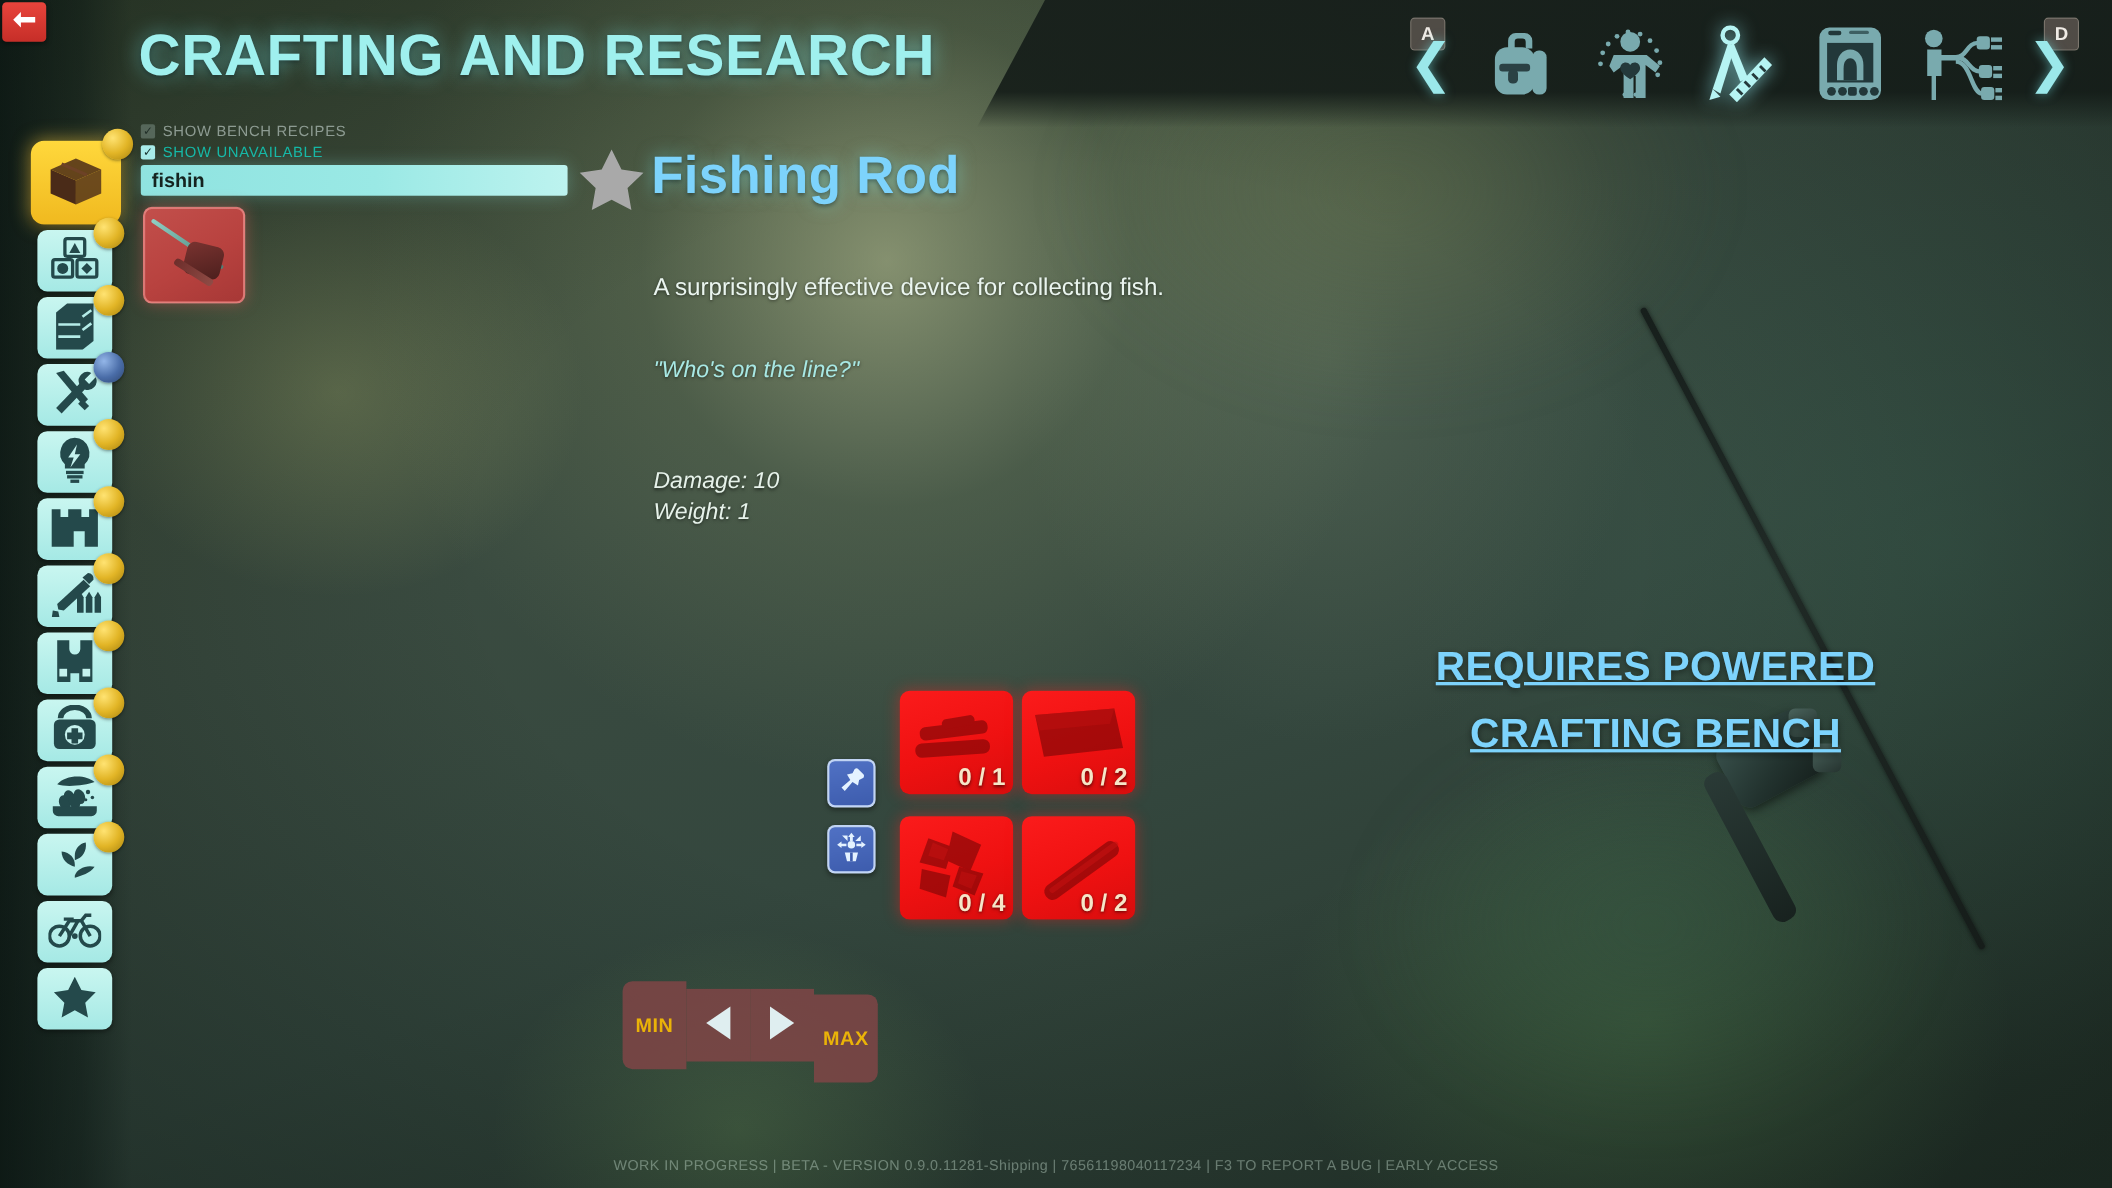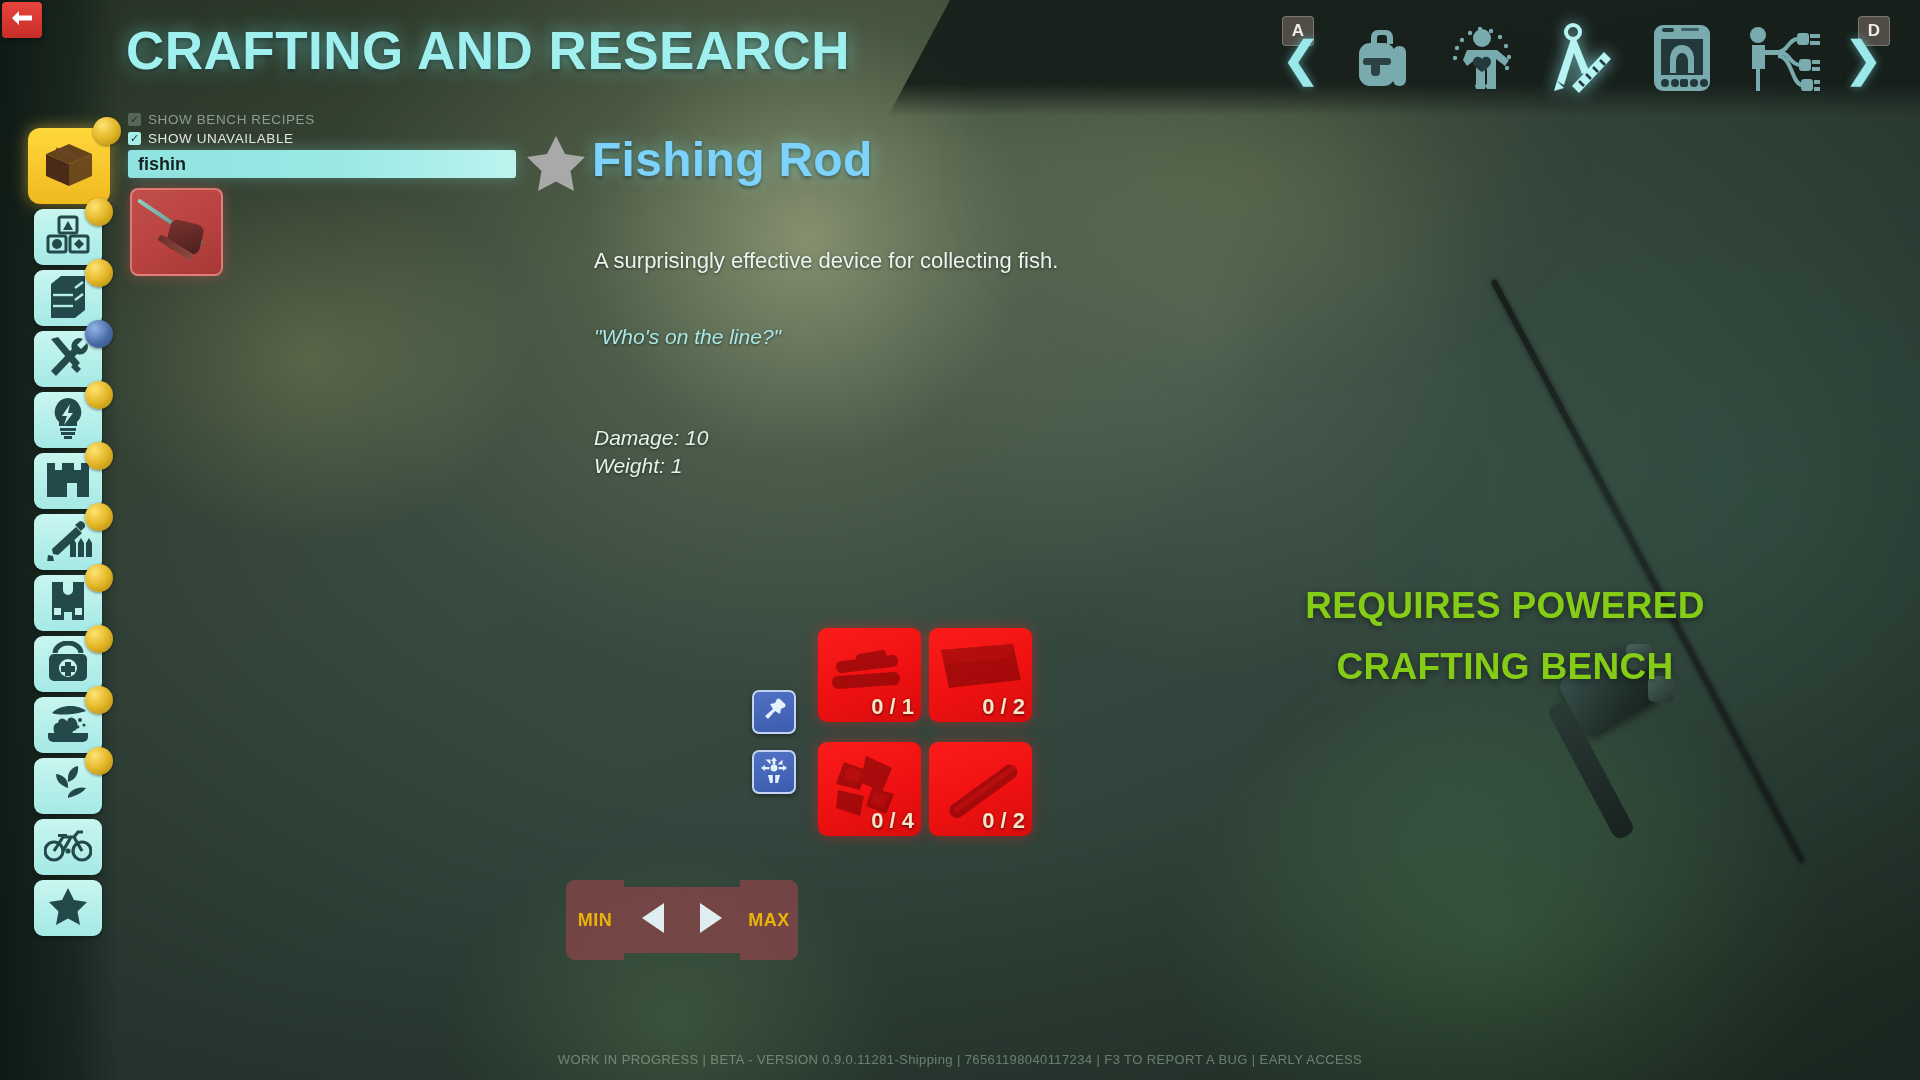--- a/index.html
+++ b/index.html
@@ -130,7 +130,7 @@
   .cbbox.on  { background:#a9ecea; color:#16302c; }
   .cblabel { font-size:13.5px; letter-spacing:0.6px; font-weight:normal; }
   .cblabel.off { color:#8d9b92; }
-  .cblabel.on  { color:#e5e5e5; }
+  .cblabel.on  { color:#14b8a6; }
 
   
   .search {

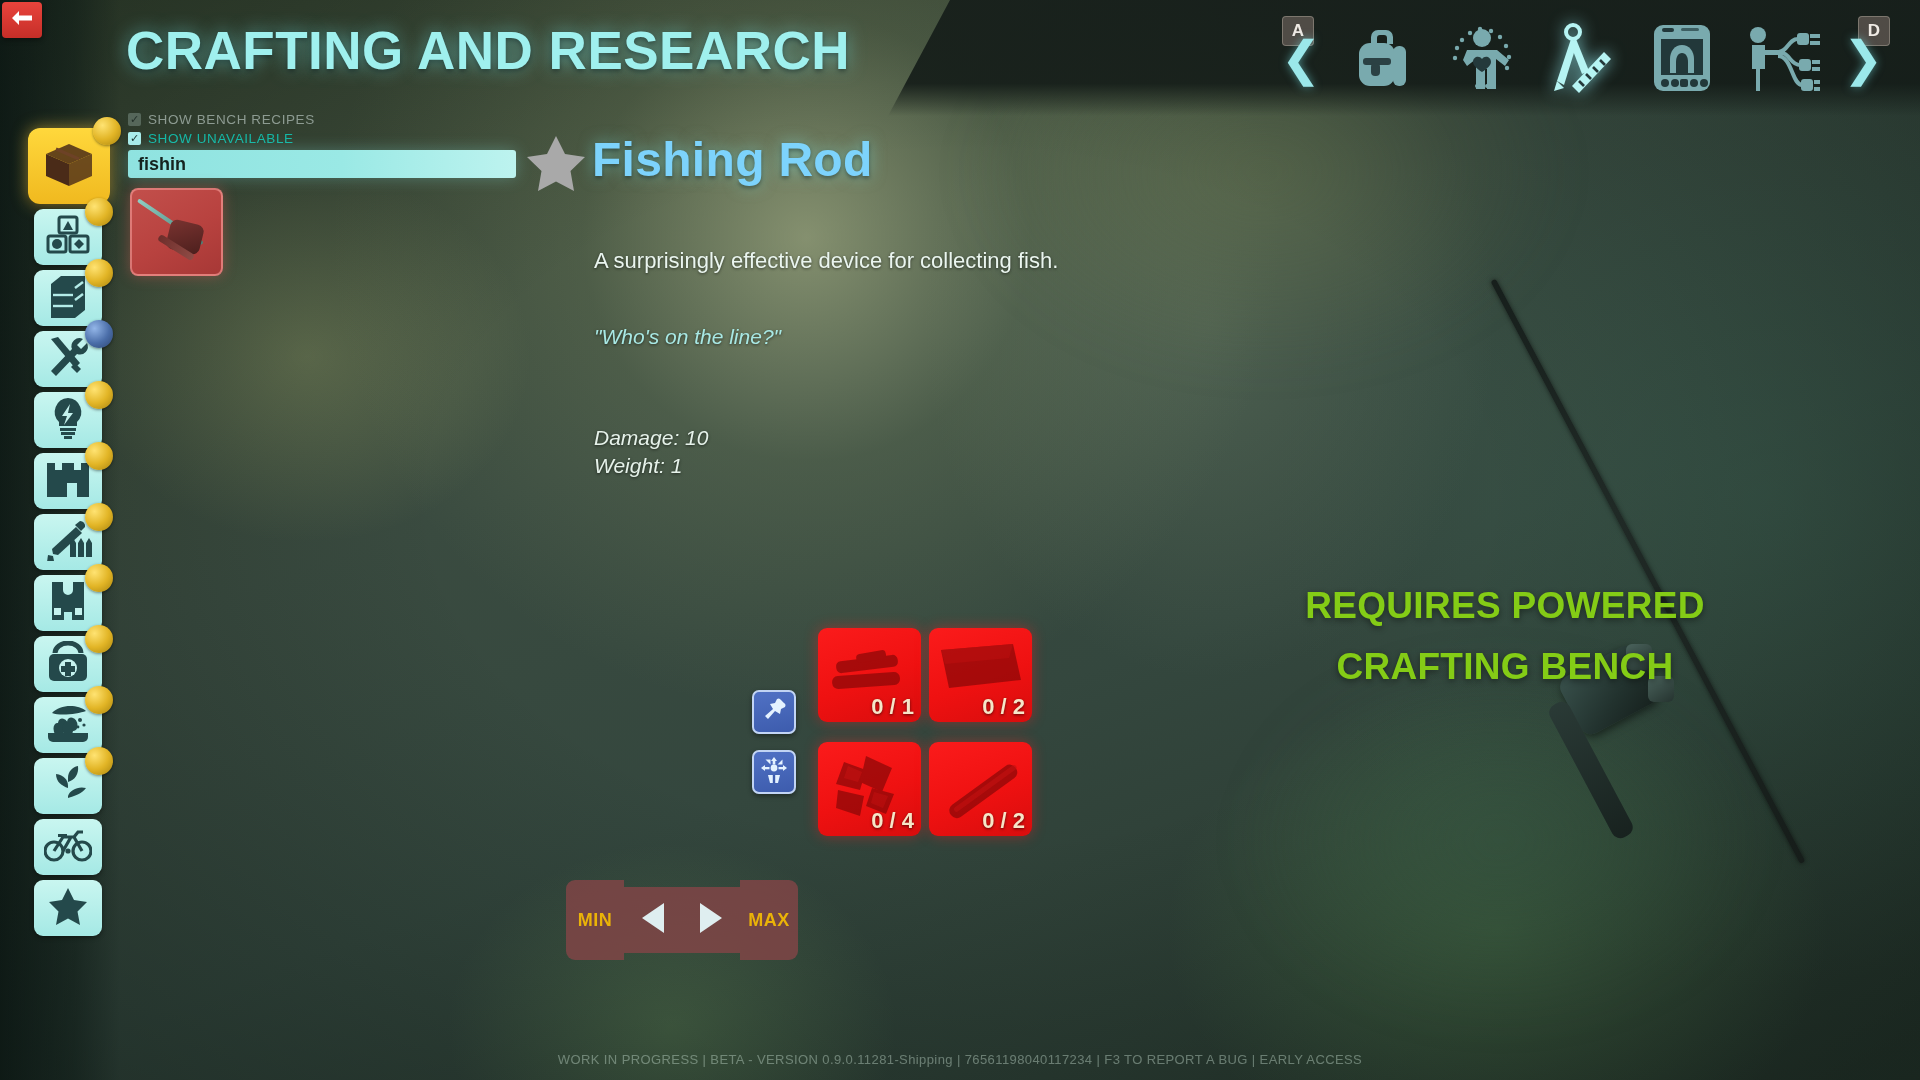--- a/index.html
+++ b/index.html
@@ -266,9 +266,10 @@
   
   .warning {
     position:absolute; left:1270px; top:575px; width:470px; text-align:center;
-    font-size:37px; font-weight:bold; line-height:1.65; color:#84cc16;
+    font-size:37px; font-weight:bold; line-height:1.65; color:#7dd3fc;
     letter-spacing:0.3px;
     text-shadow:0 2px 6px rgba(0,0,0,0.45);
+    text-decoration:underline;
   }
 
   

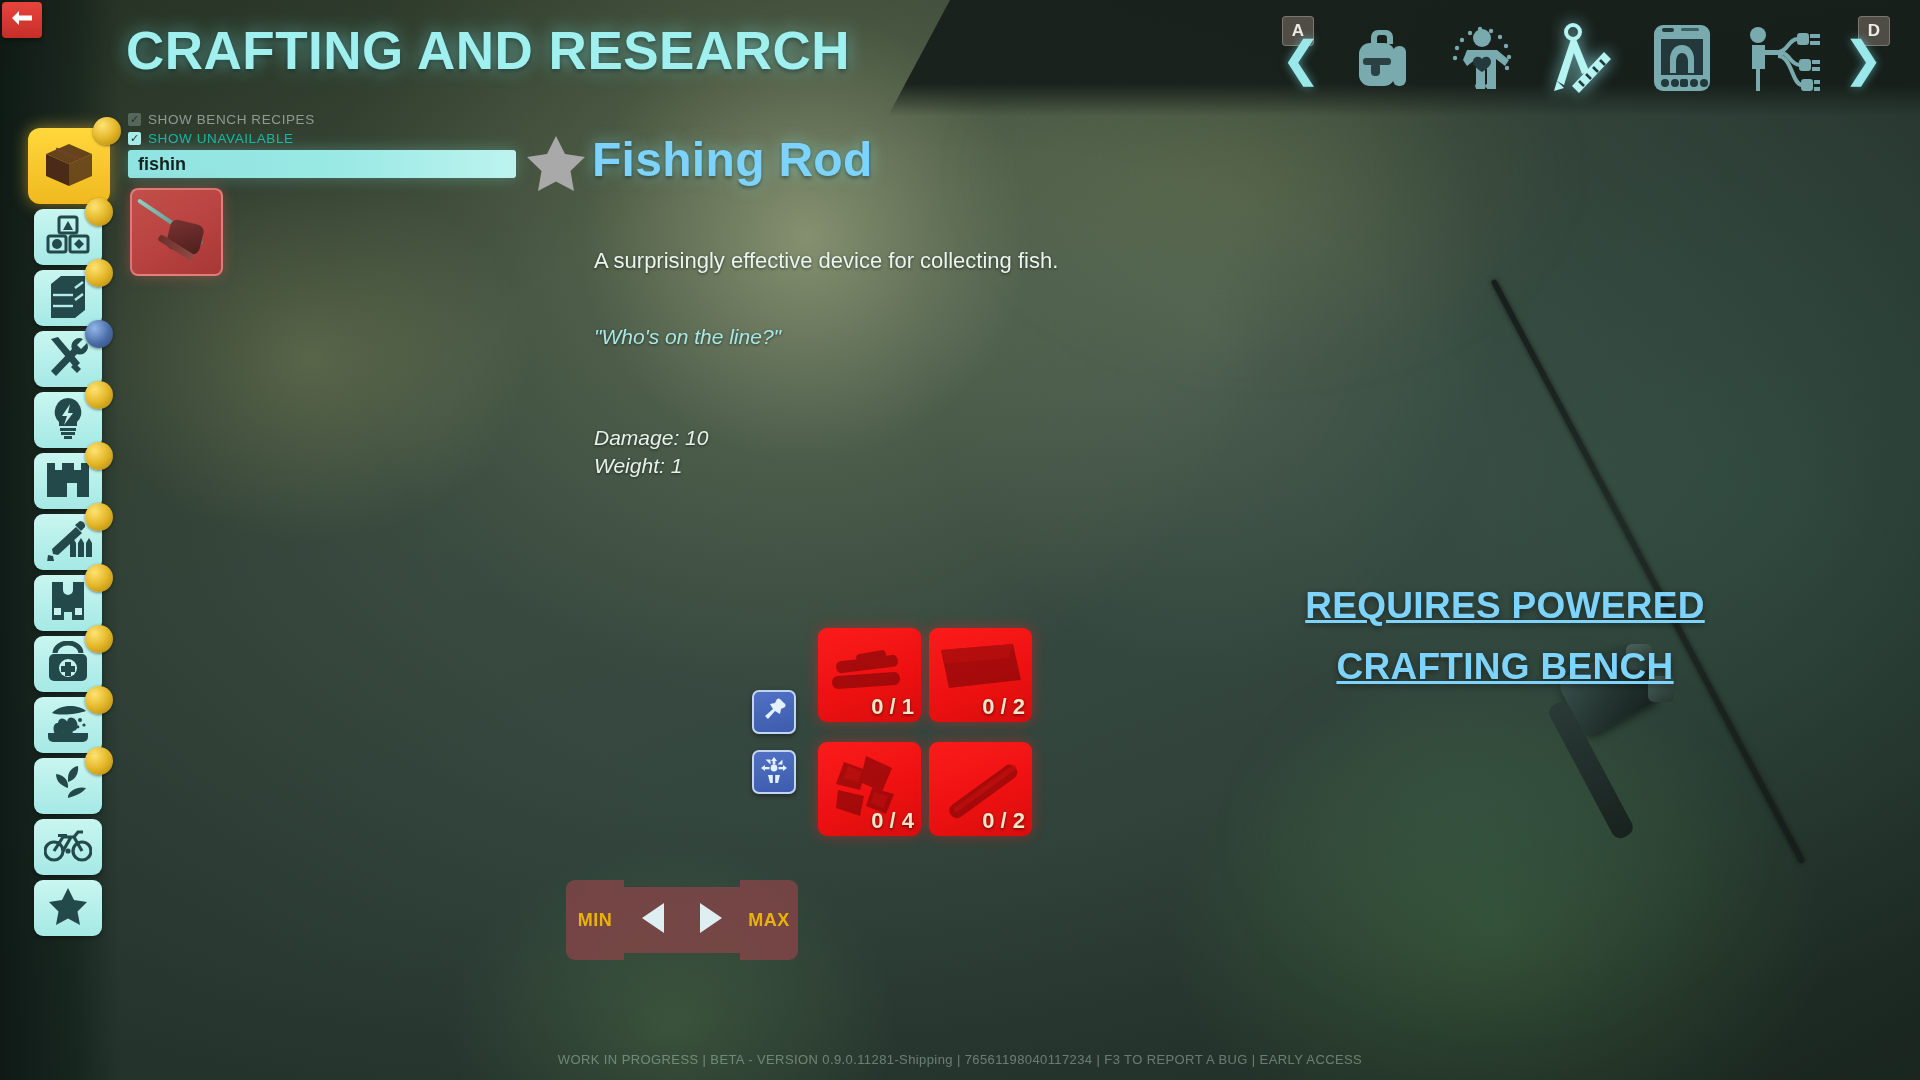--- a/index.html
+++ b/index.html
@@ -247,7 +247,7 @@
     color:#eab308; font-size:18px; font-weight:bold; letter-spacing:0.5px;
   }
   .cb-end.left  { border-radius:9px 0 0 9px; }
-  .cb-end.right { border-radius:0 9px 9px 0; }
+  .cb-end.right { border-radius:0 9px 9px 0;margin-top:24px; }
   .cb-arrow {
     width:58px; height:66px; background:rgba(133,69,71,0.80);
     display:flex; align-items:center; justify-content:center; cursor:pointer;

